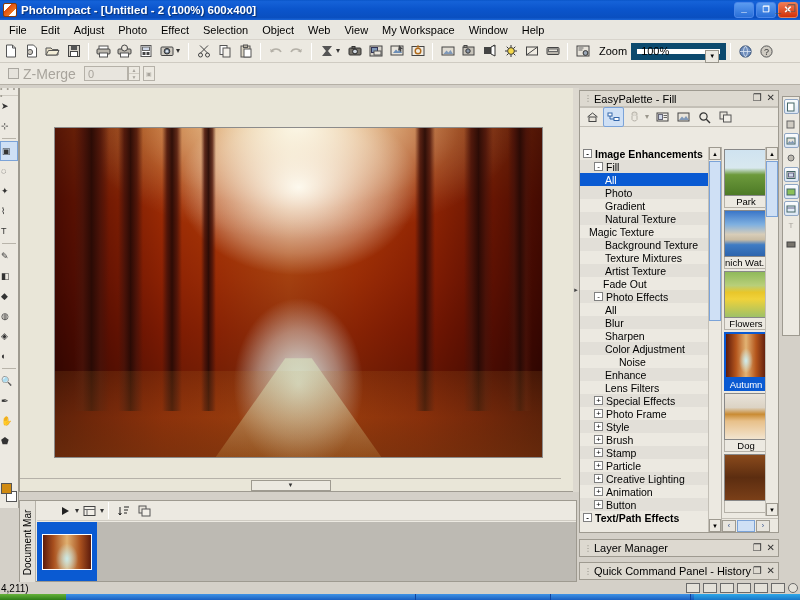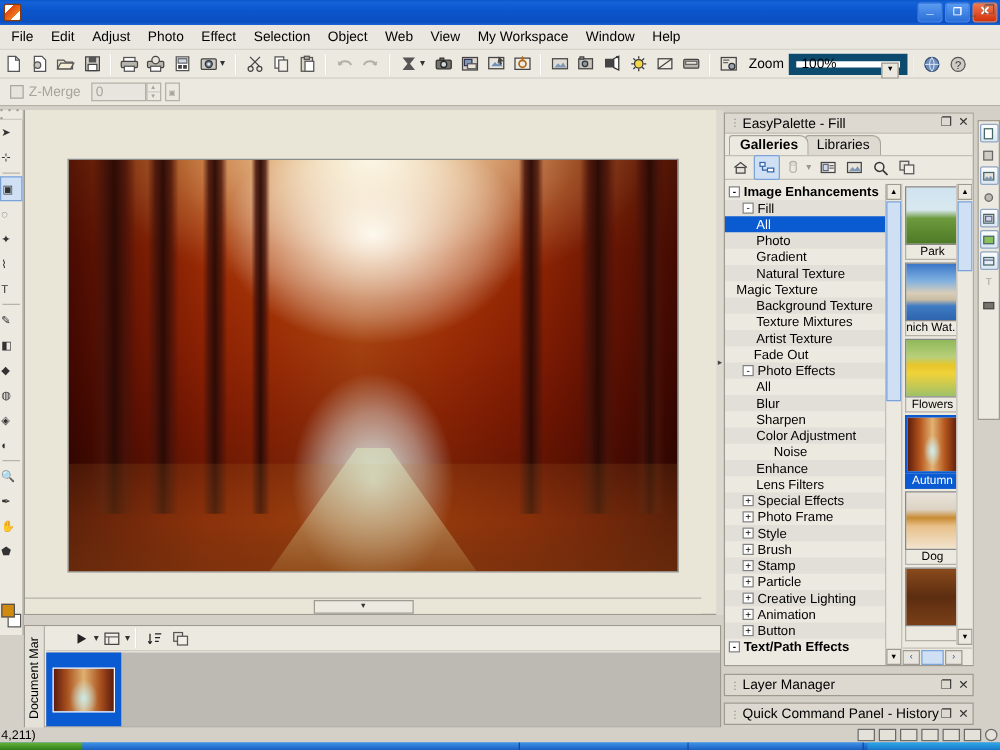--- a/index.html
+++ b/index.html
@@ -288,6 +288,7 @@
 
   <div class="titlebar">
     <div class="tb-ico"></div>
+    <div class="tb-text">PhotoImpact - [Untitled - 2 (100%) 600x400]</div>
     <div class="tb-btns">
       <div class="tb-btn">
         <span style="margin-top:-4px">_</span>

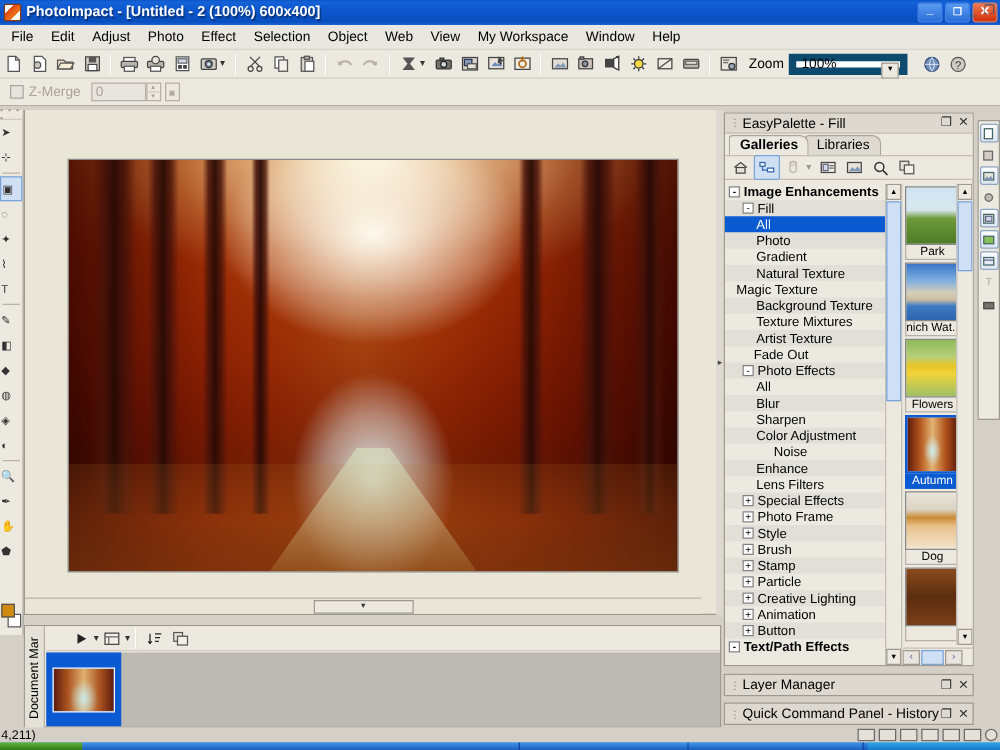--- a/index.html
+++ b/index.html
@@ -73,7 +73,7 @@
     border:1px solid #9a968c;display:flex;align-items:center;justify-content:center;font-size:6px;
   }
   .cbox { width:11px;height:11px;border:1px solid #aaa7a0;background:#e6e3dc;margin-right:4px;}
-  .dimtext{ color:#a8a49c; font-size:11px; }
+  .dimtext{ color:#a8a49c; font-size:14px; }
   .numbox{
     width:44px;height:15px;background:#e8e5de;border:1px solid #b5b1a8;
     font-size:11px;color:#a8a49c;padding-left:3px;line-height:14px;

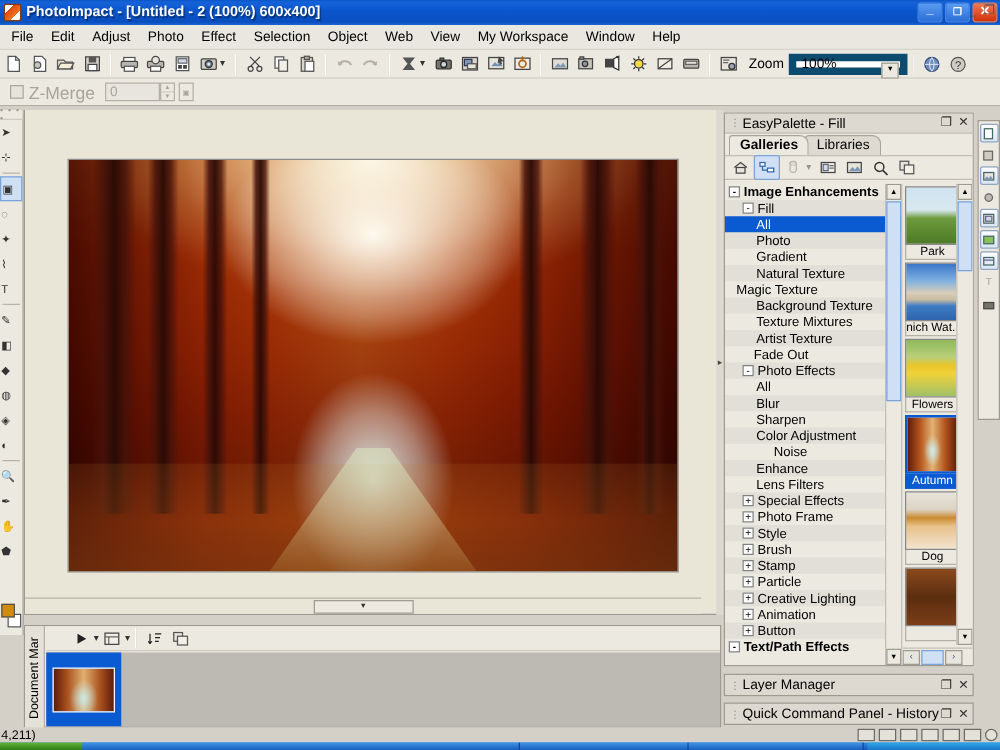--- a/index.html
+++ b/index.html
@@ -664,10 +664,6 @@
         <span>✕</span>
       </span>
     </div>
-    <div class="ep-tabs" id="ep-tabs">
-        <div class="ep-tab active">Galleries</div>
-        <div class="ep-tab">Libraries</div>
-      </div>
     <div class="ep-toolbar">
       <div class="tbtn">
           <svg width="13" height="12" viewBox="0 0 13 12">

